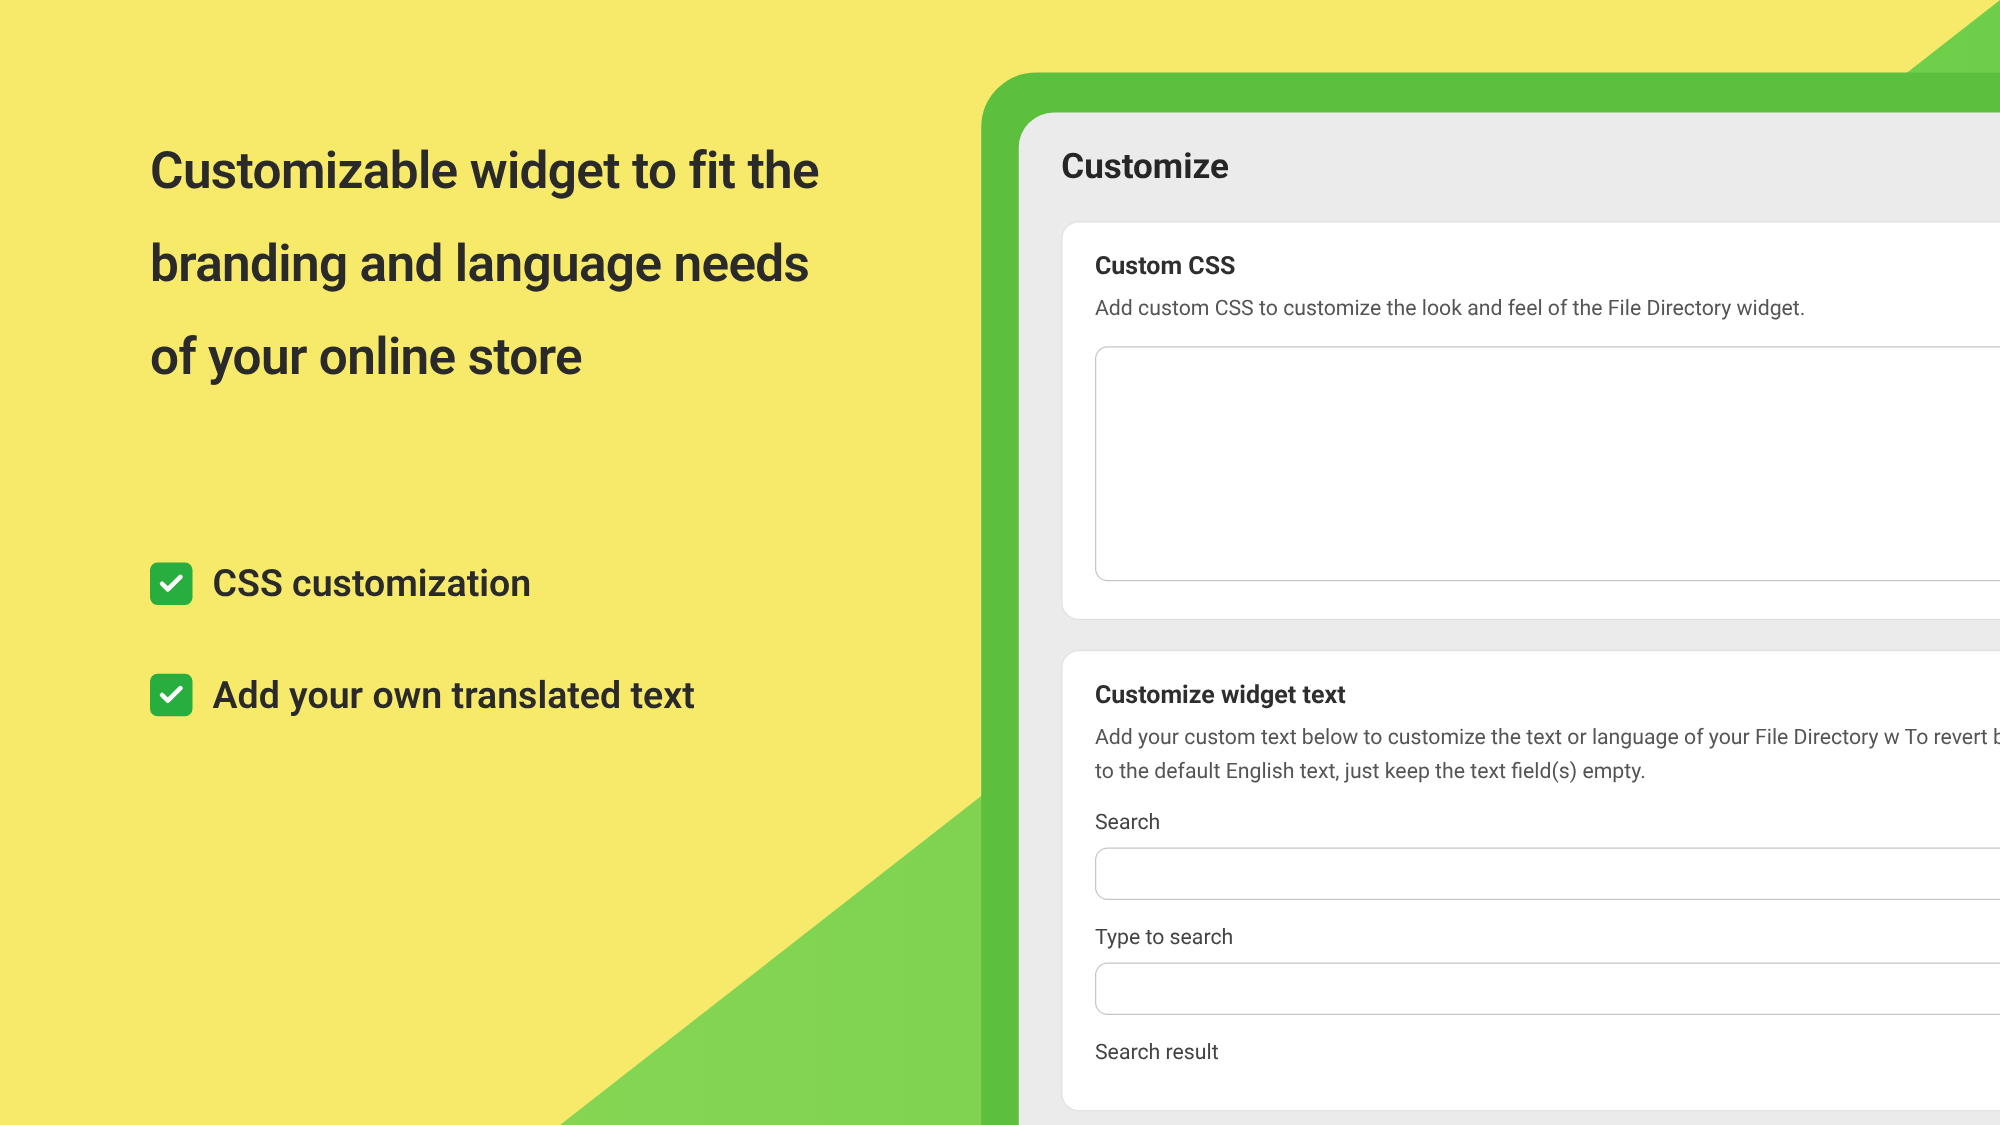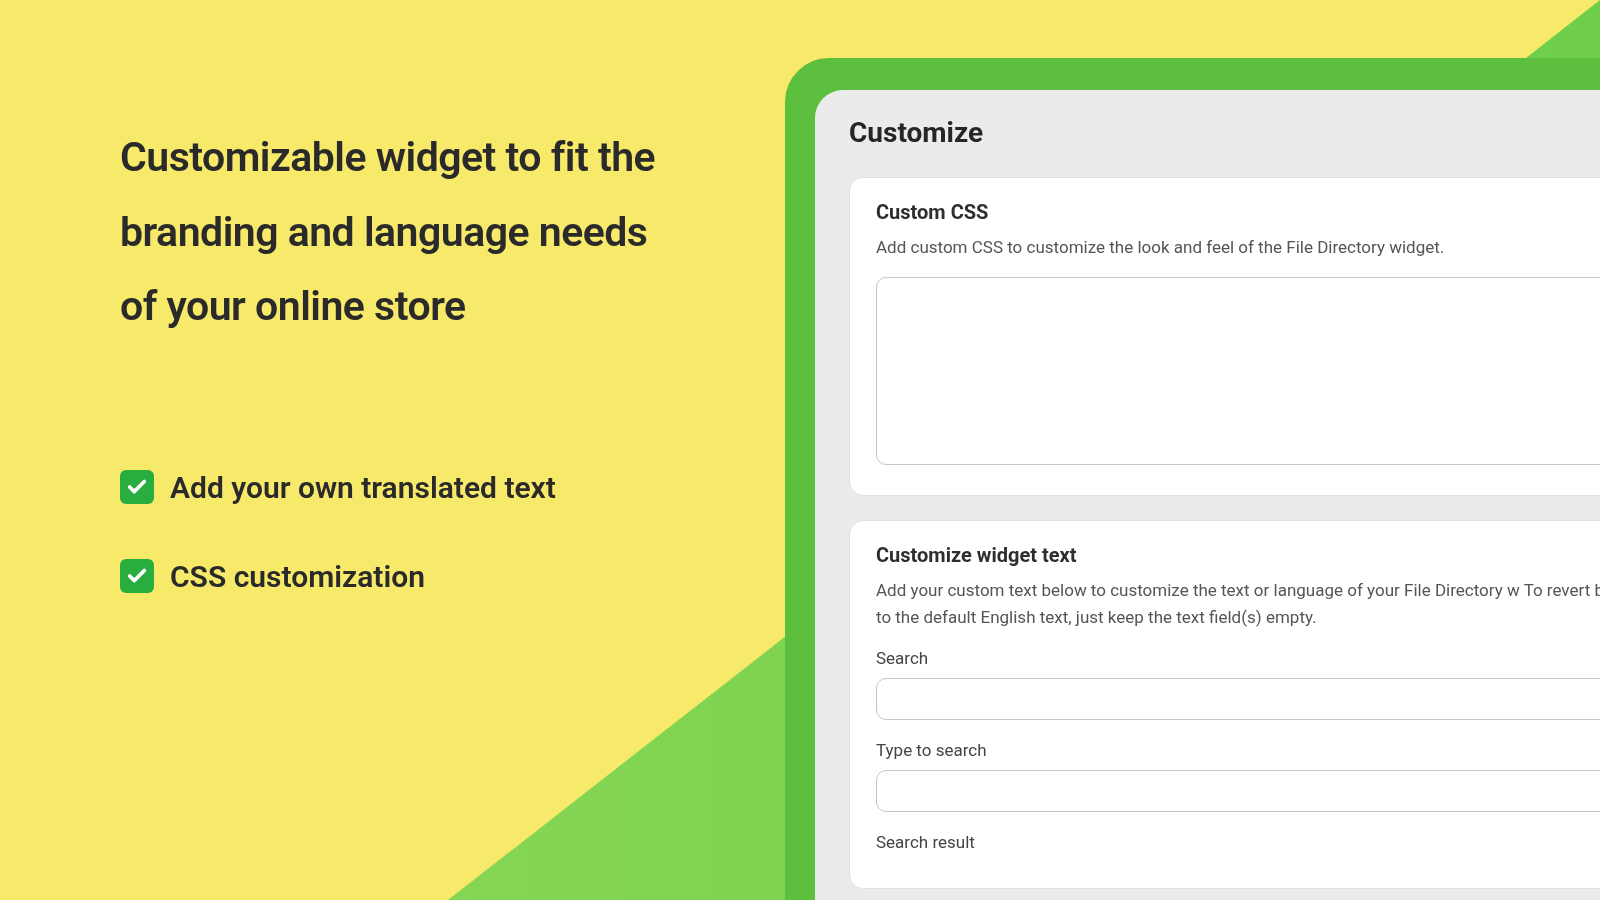--- a/index.html
+++ b/index.html
@@ -21,7 +21,7 @@
     .left-panel {
       position: absolute;
       left: 120px;
-      top: 120px;
+      top: 100px;
       width: 540px;
       color: #2a2a2a;
     }

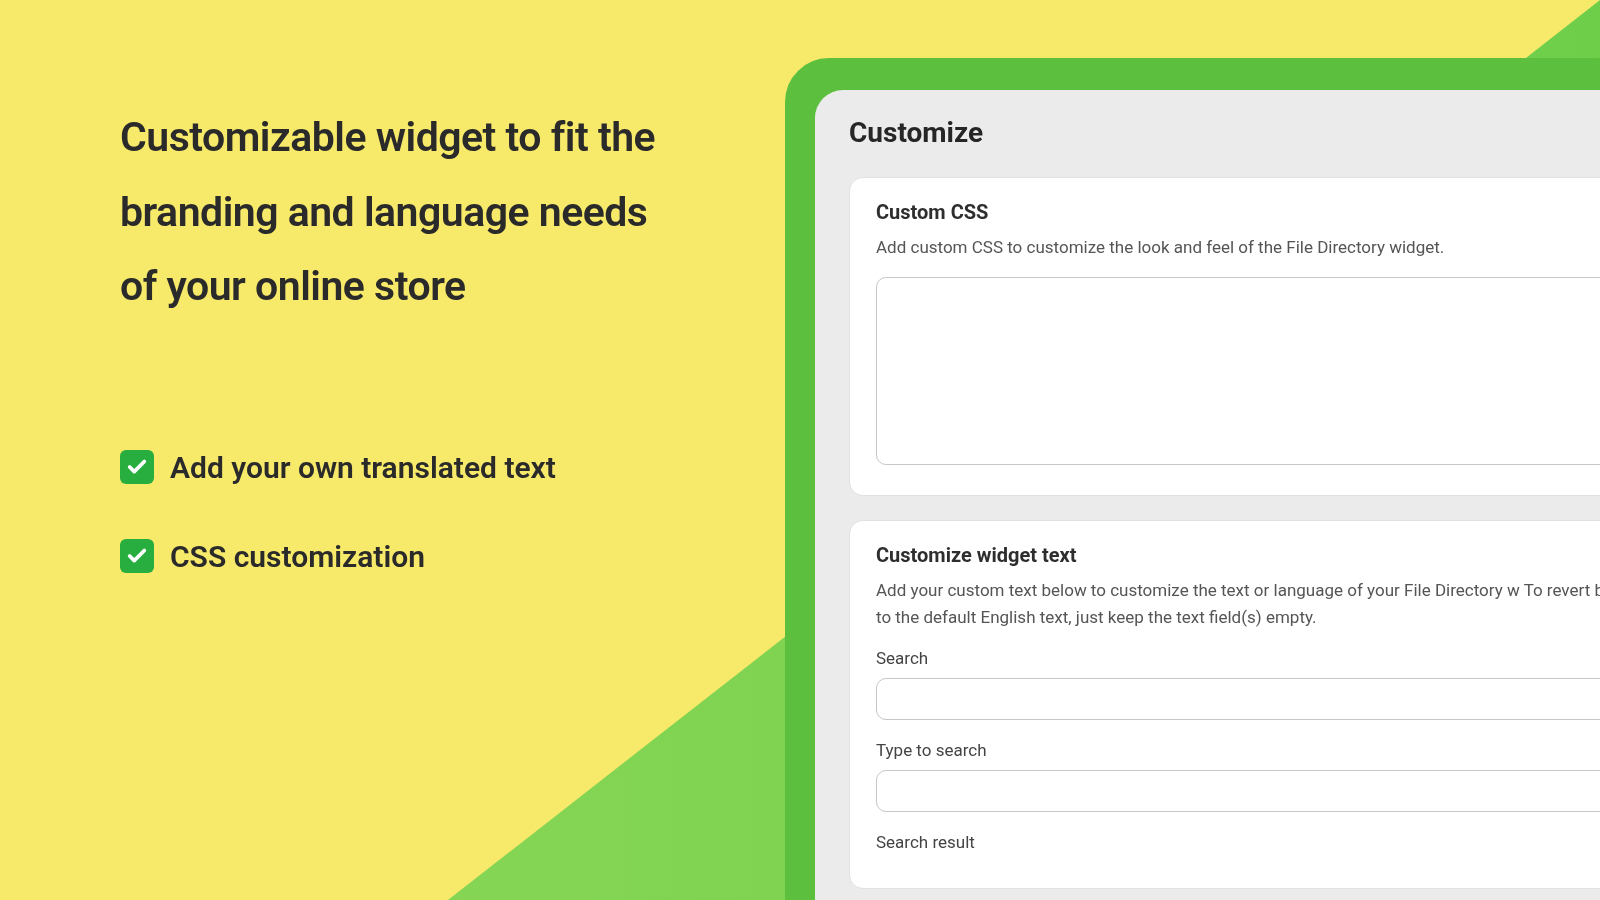--- a/index.html
+++ b/index.html
@@ -147,7 +147,7 @@
             <polyline points="20 6 9 17 4 12"></polyline>
           </svg>
       </span>
-      <span>Add your own translated text</span>
+      <span>CSS customization</span>
     </div>
     <div class="feature-item">
       <span class="check-icon">
@@ -155,7 +155,7 @@
             <polyline points="20 6 9 17 4 12"></polyline>
           </svg>
       </span>
-      <span>CSS customization</span>
+      <span>Add your own translated text</span>
     </div>
   </div>
 </div>

